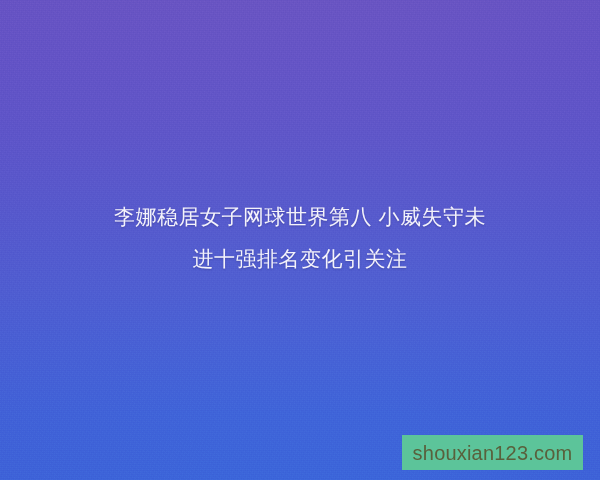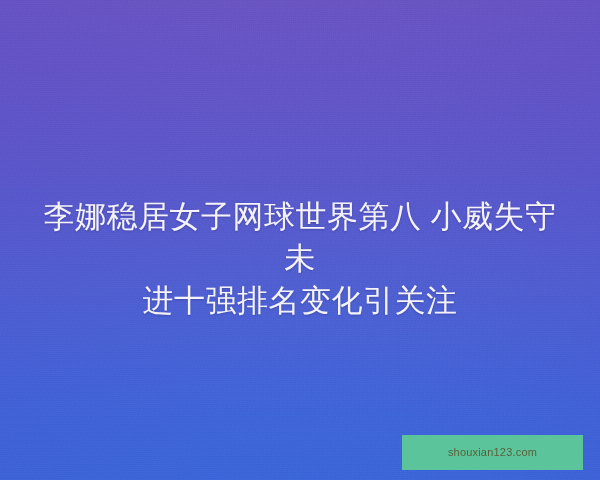--- a/index.html
+++ b/index.html
@@ -79,7 +79,7 @@
     box-sizing: border-box;
     text-align: center;
     color: #f4f3fb;
-    font-size: 31px;
+    font-size: 21px;
     line-height: 42px;
     font-weight: 400;
     letter-spacing: 0.5px;

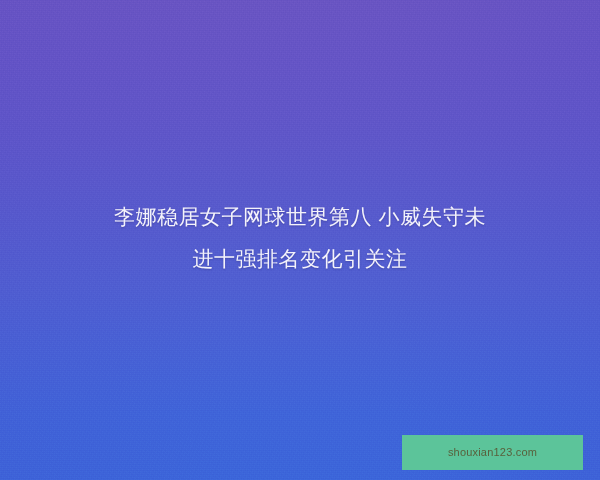--- a/index.html
+++ b/index.html
@@ -100,7 +100,7 @@
   }
   #watermark-label {
     color: #59603c;
-    font-size: 11px;
+    font-size: 20px;
     line-height: 1;
     letter-spacing: 0.2px;
     font-weight: 400;

